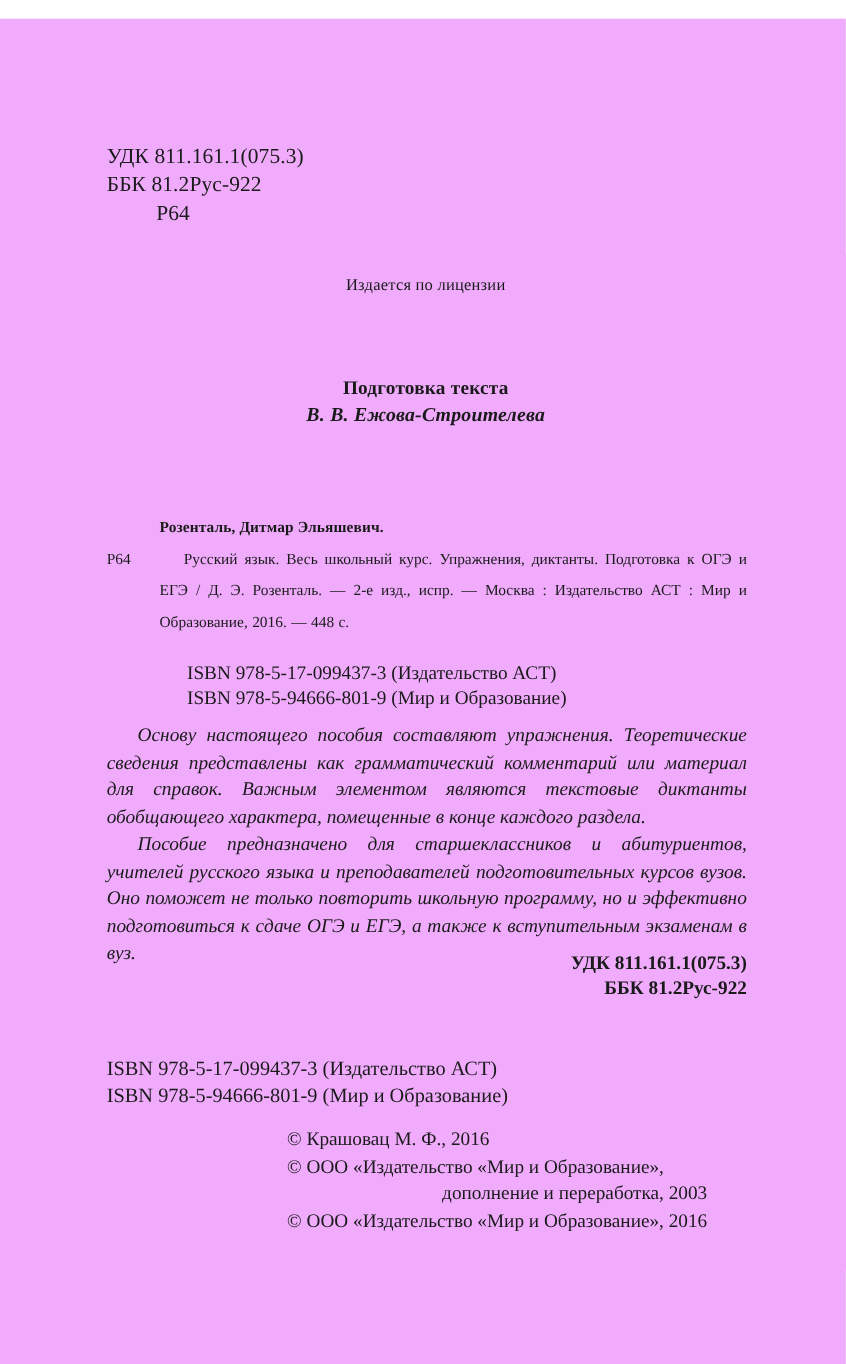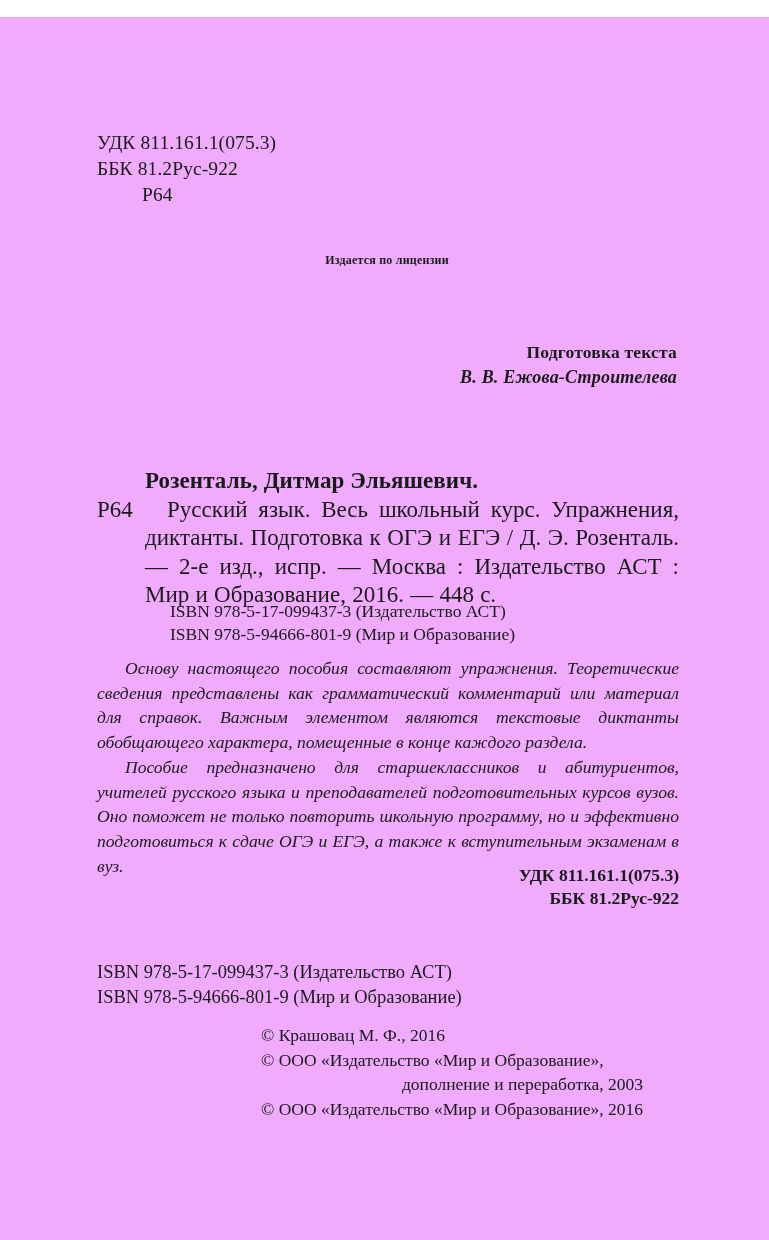--- a/index.html
+++ b/index.html
@@ -41,9 +41,9 @@
     left: 97px;
     top: 231px;
     width: 580px;
-    font-size: 12px;
+    font-size: 15px;
     line-height: 25px;
-    font-weight: bold;
+    font-weight: normal;
     letter-spacing: 0.2px;
   }
 

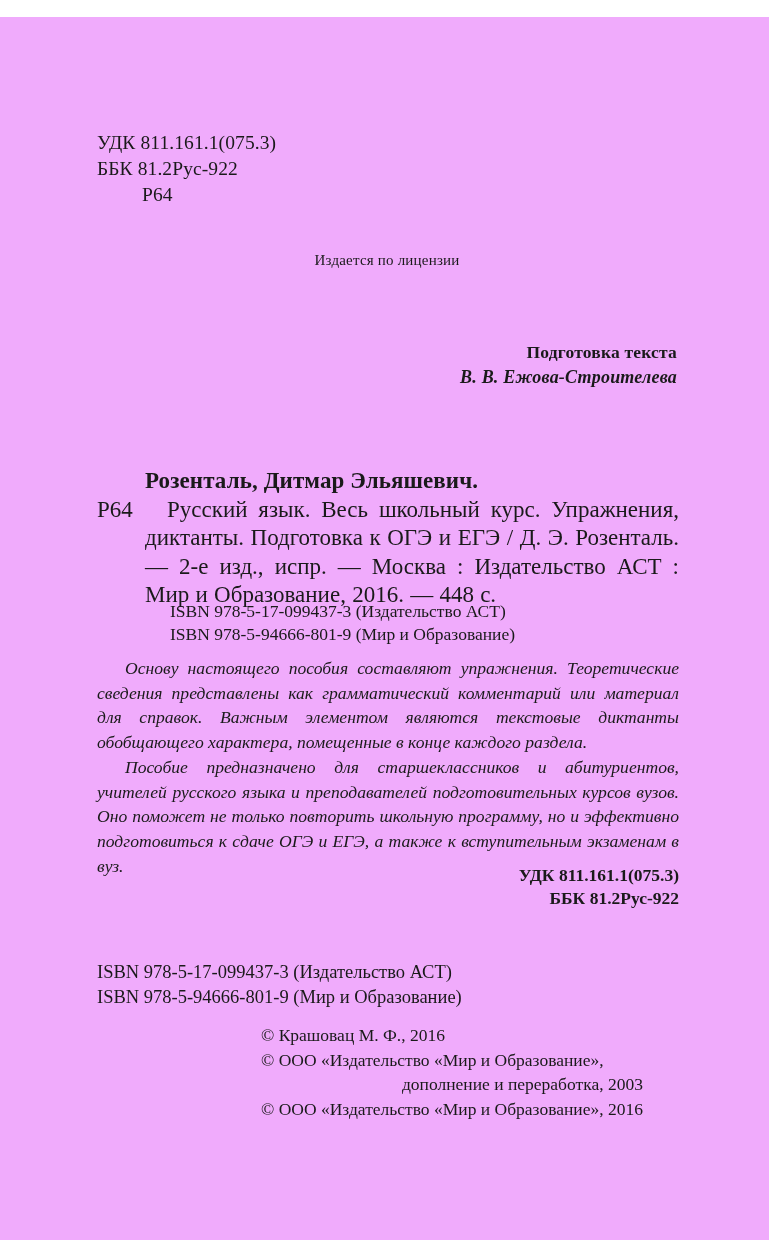--- a/index.html
+++ b/index.html
@@ -55,7 +55,6 @@
     font-size: 17.5px;
     line-height: 25px;
     letter-spacing: 0.2px;
-    text-align: right;
   }
   #credit-block .credit-role { font-weight: bold; }
   #credit-block .credit-name {

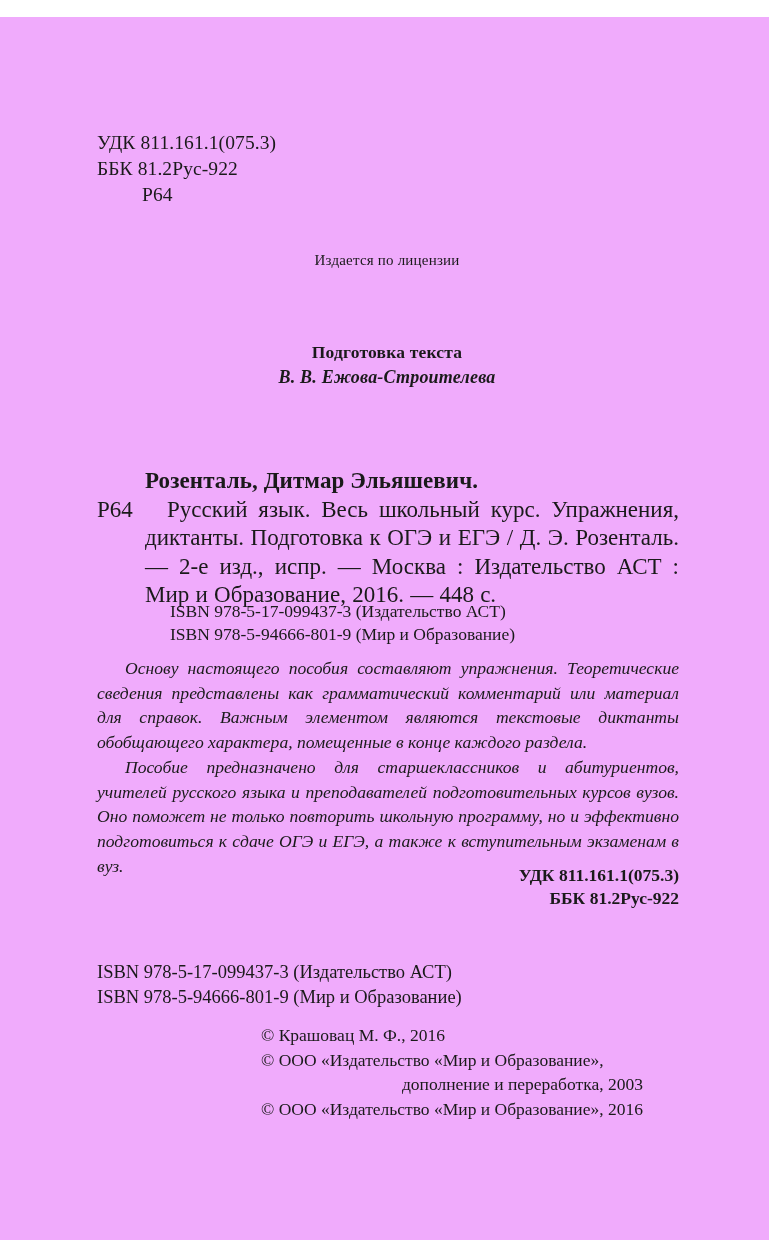--- a/index.html
+++ b/index.html
@@ -68,7 +68,7 @@
     left: 97px;
     top: 450px;
     width: 582px;
-    font-size: 23px;
+    font-size: 14px;
     line-height: 28.5px;
   }
   #catalog-block .author {

